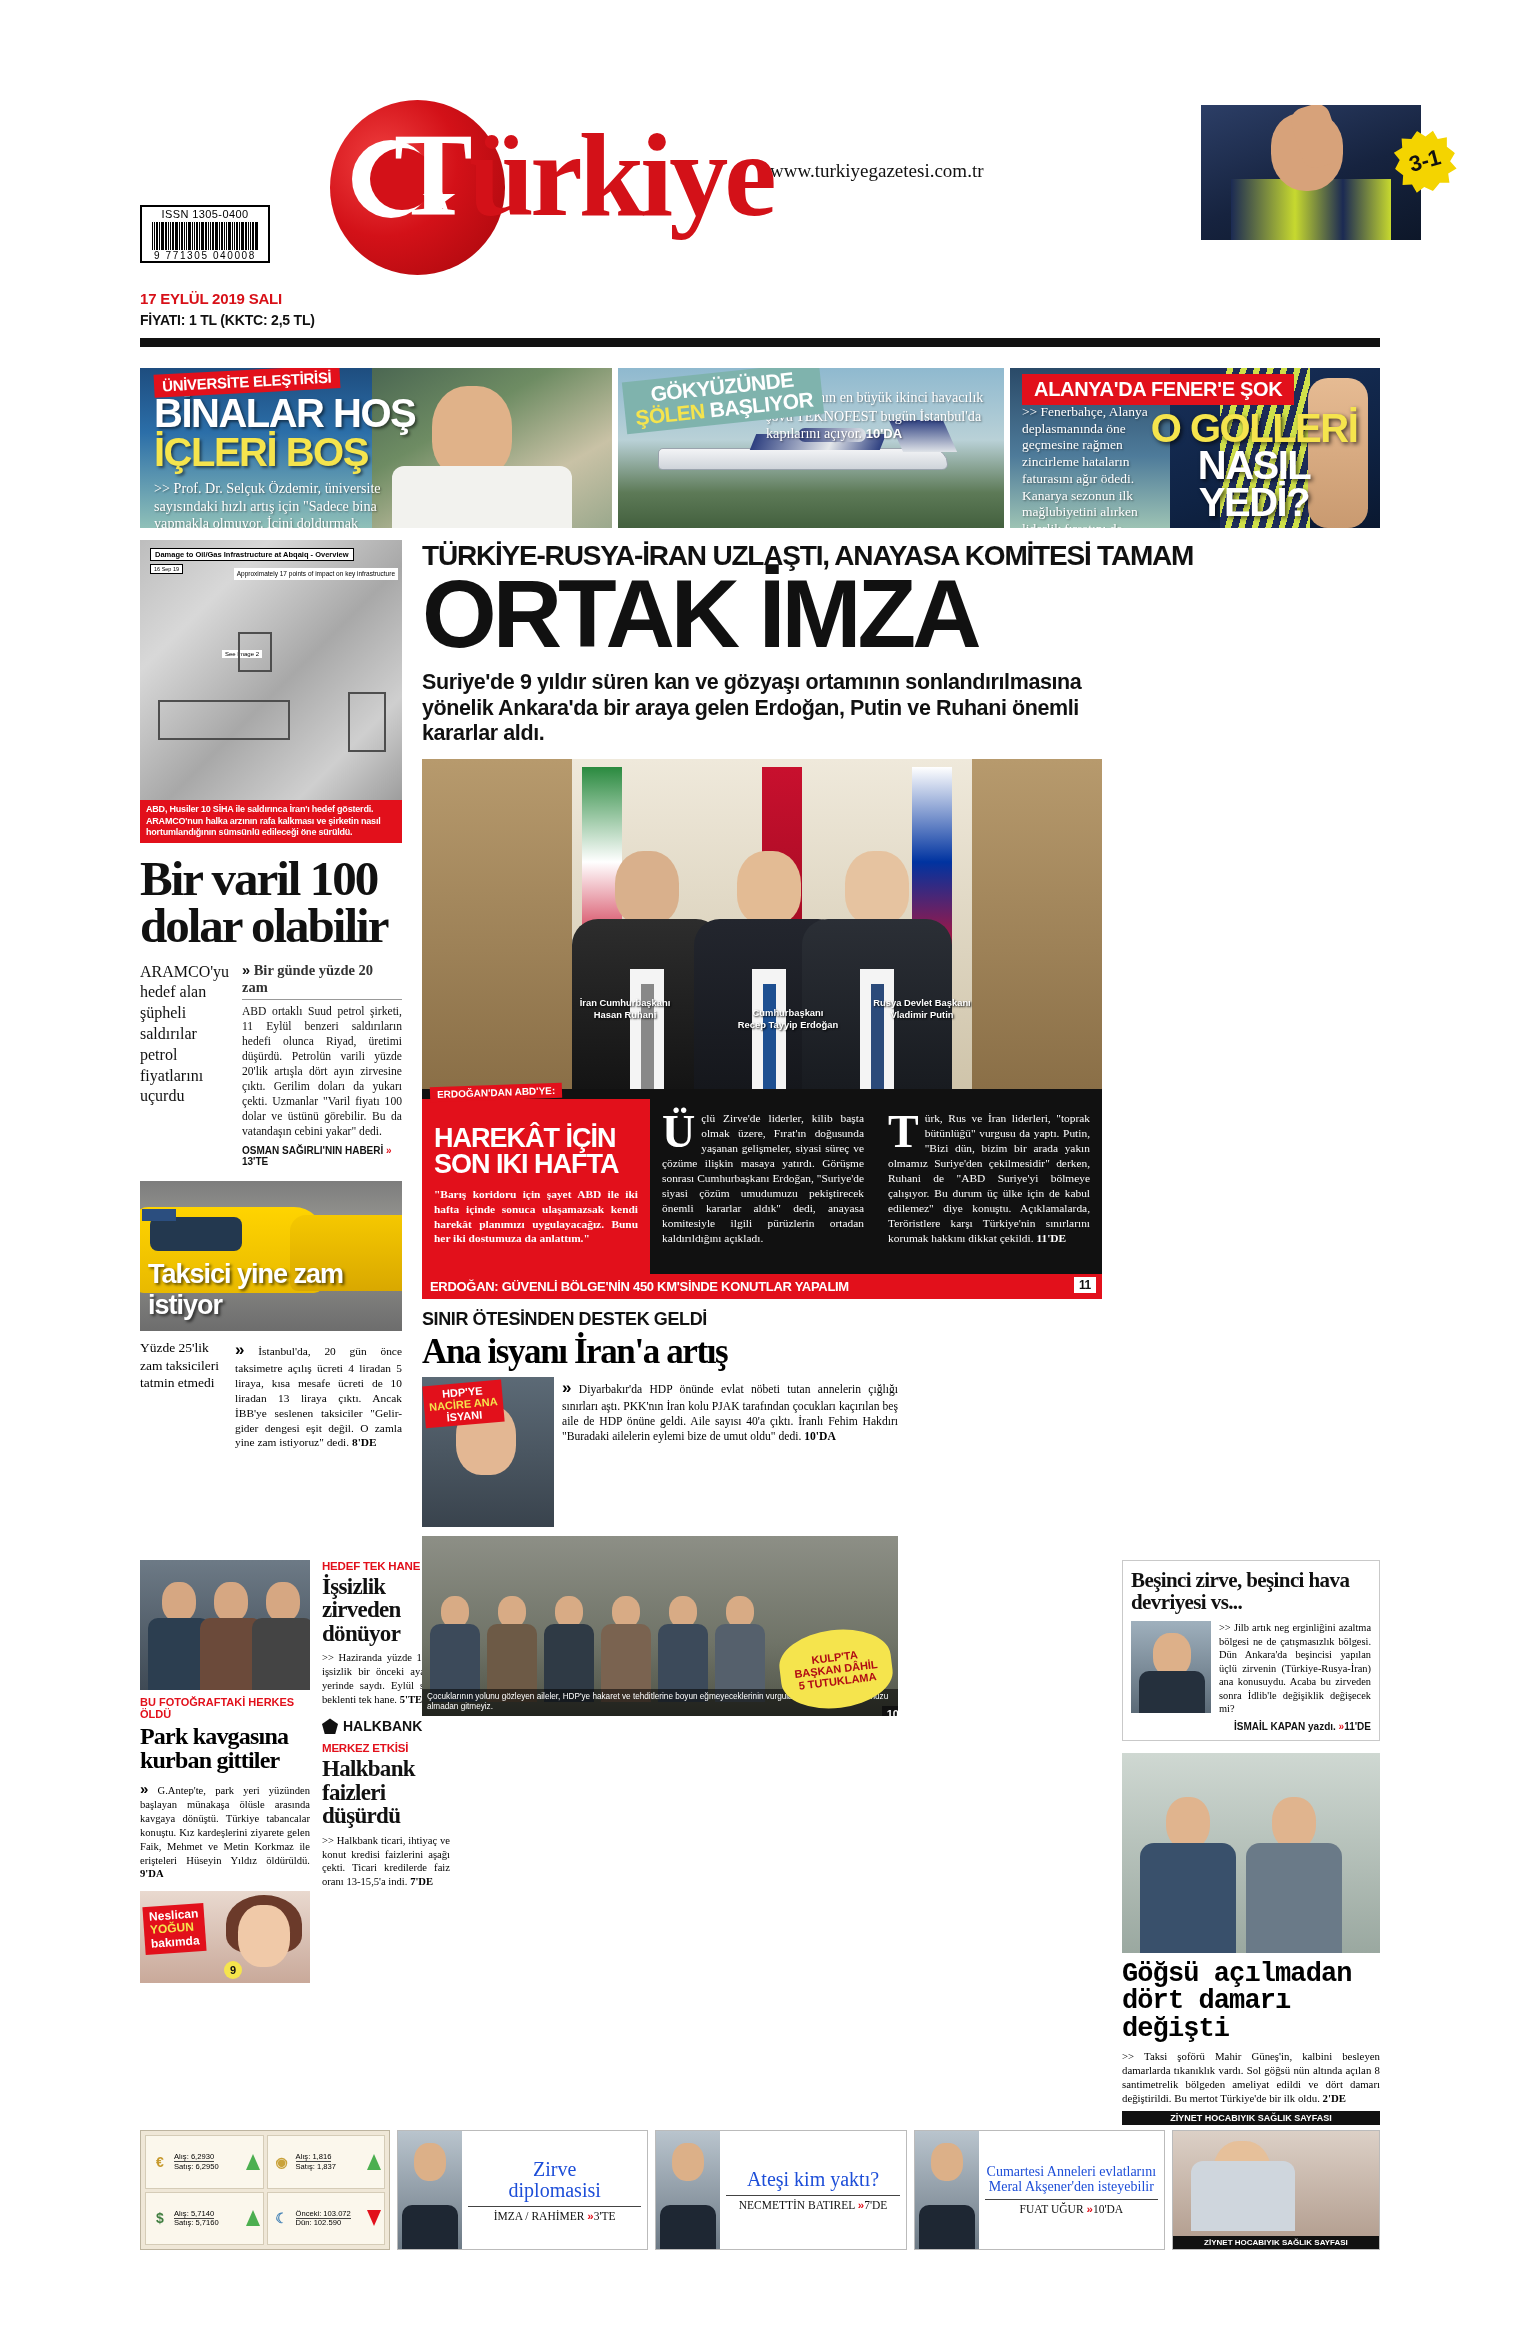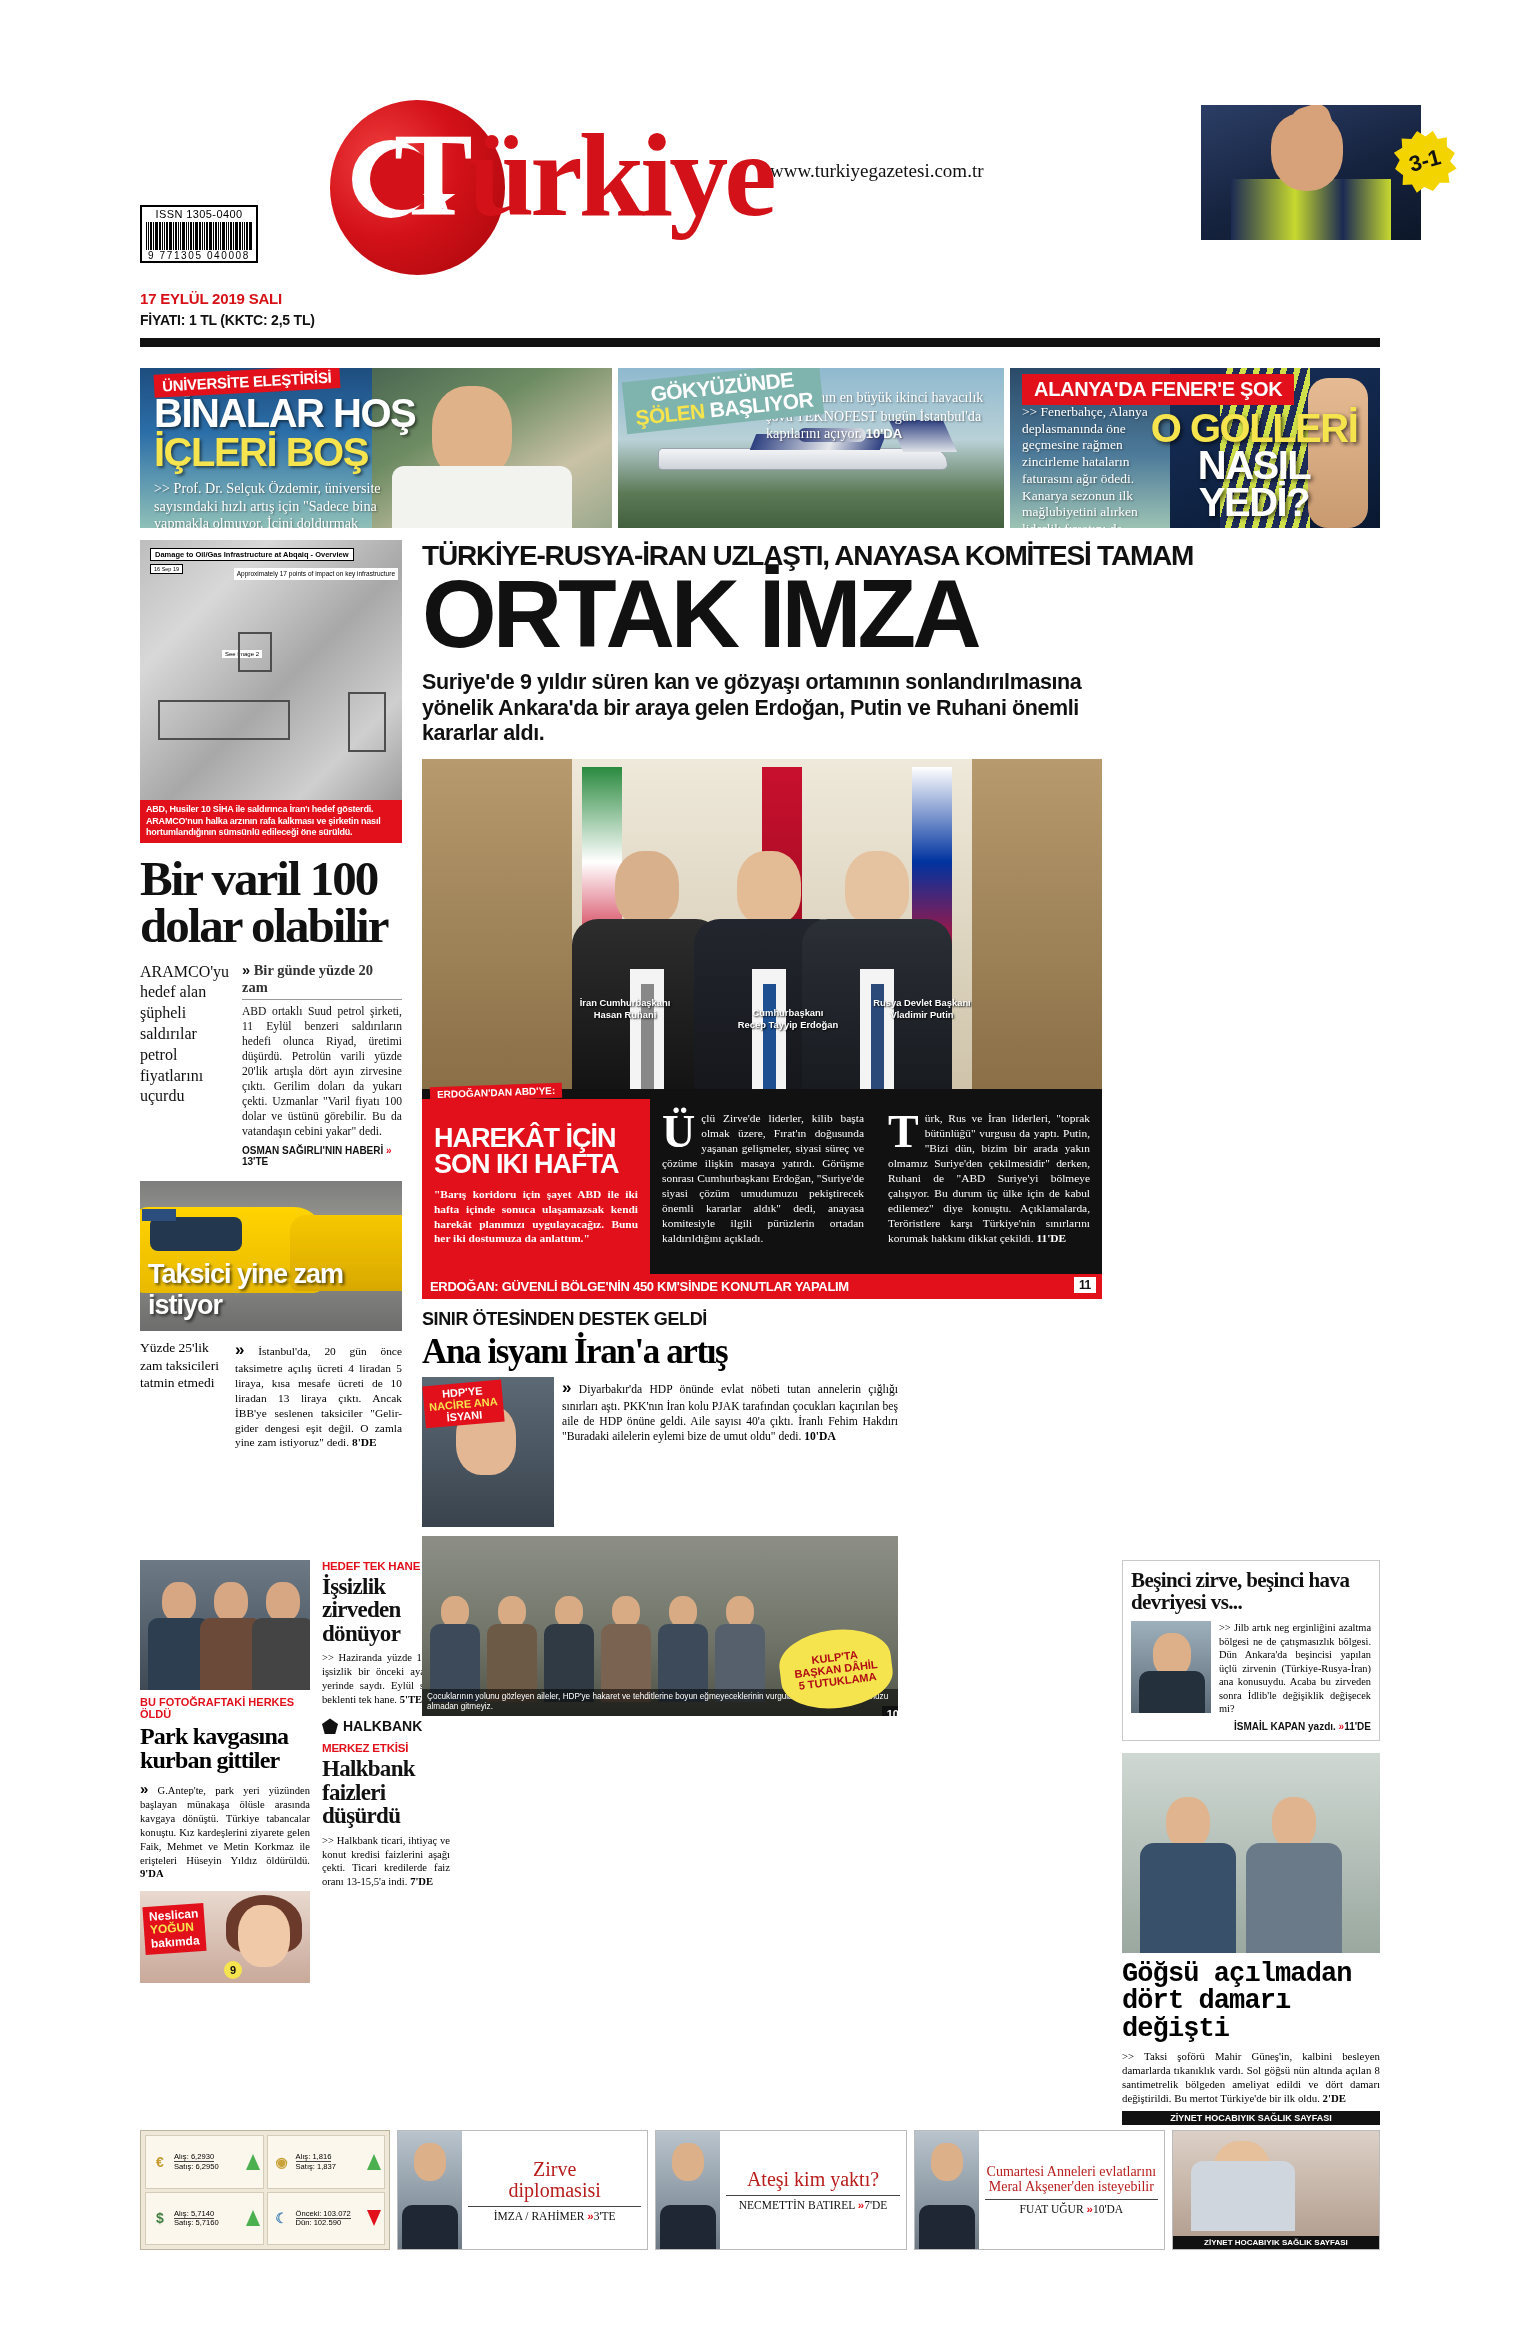--- a/index.html
+++ b/index.html
@@ -16,7 +16,7 @@
   .masthead { position:relative; height:240px; }
   .issn-box {
     position:absolute; left:140px; top:205px;
-    width:118px; border:2px solid #000; background:#fff;
+    width:130px; border:2px solid #000; background:#fff;
     font-family:"Liberation Sans", sans-serif;
     text-align:center;
   }

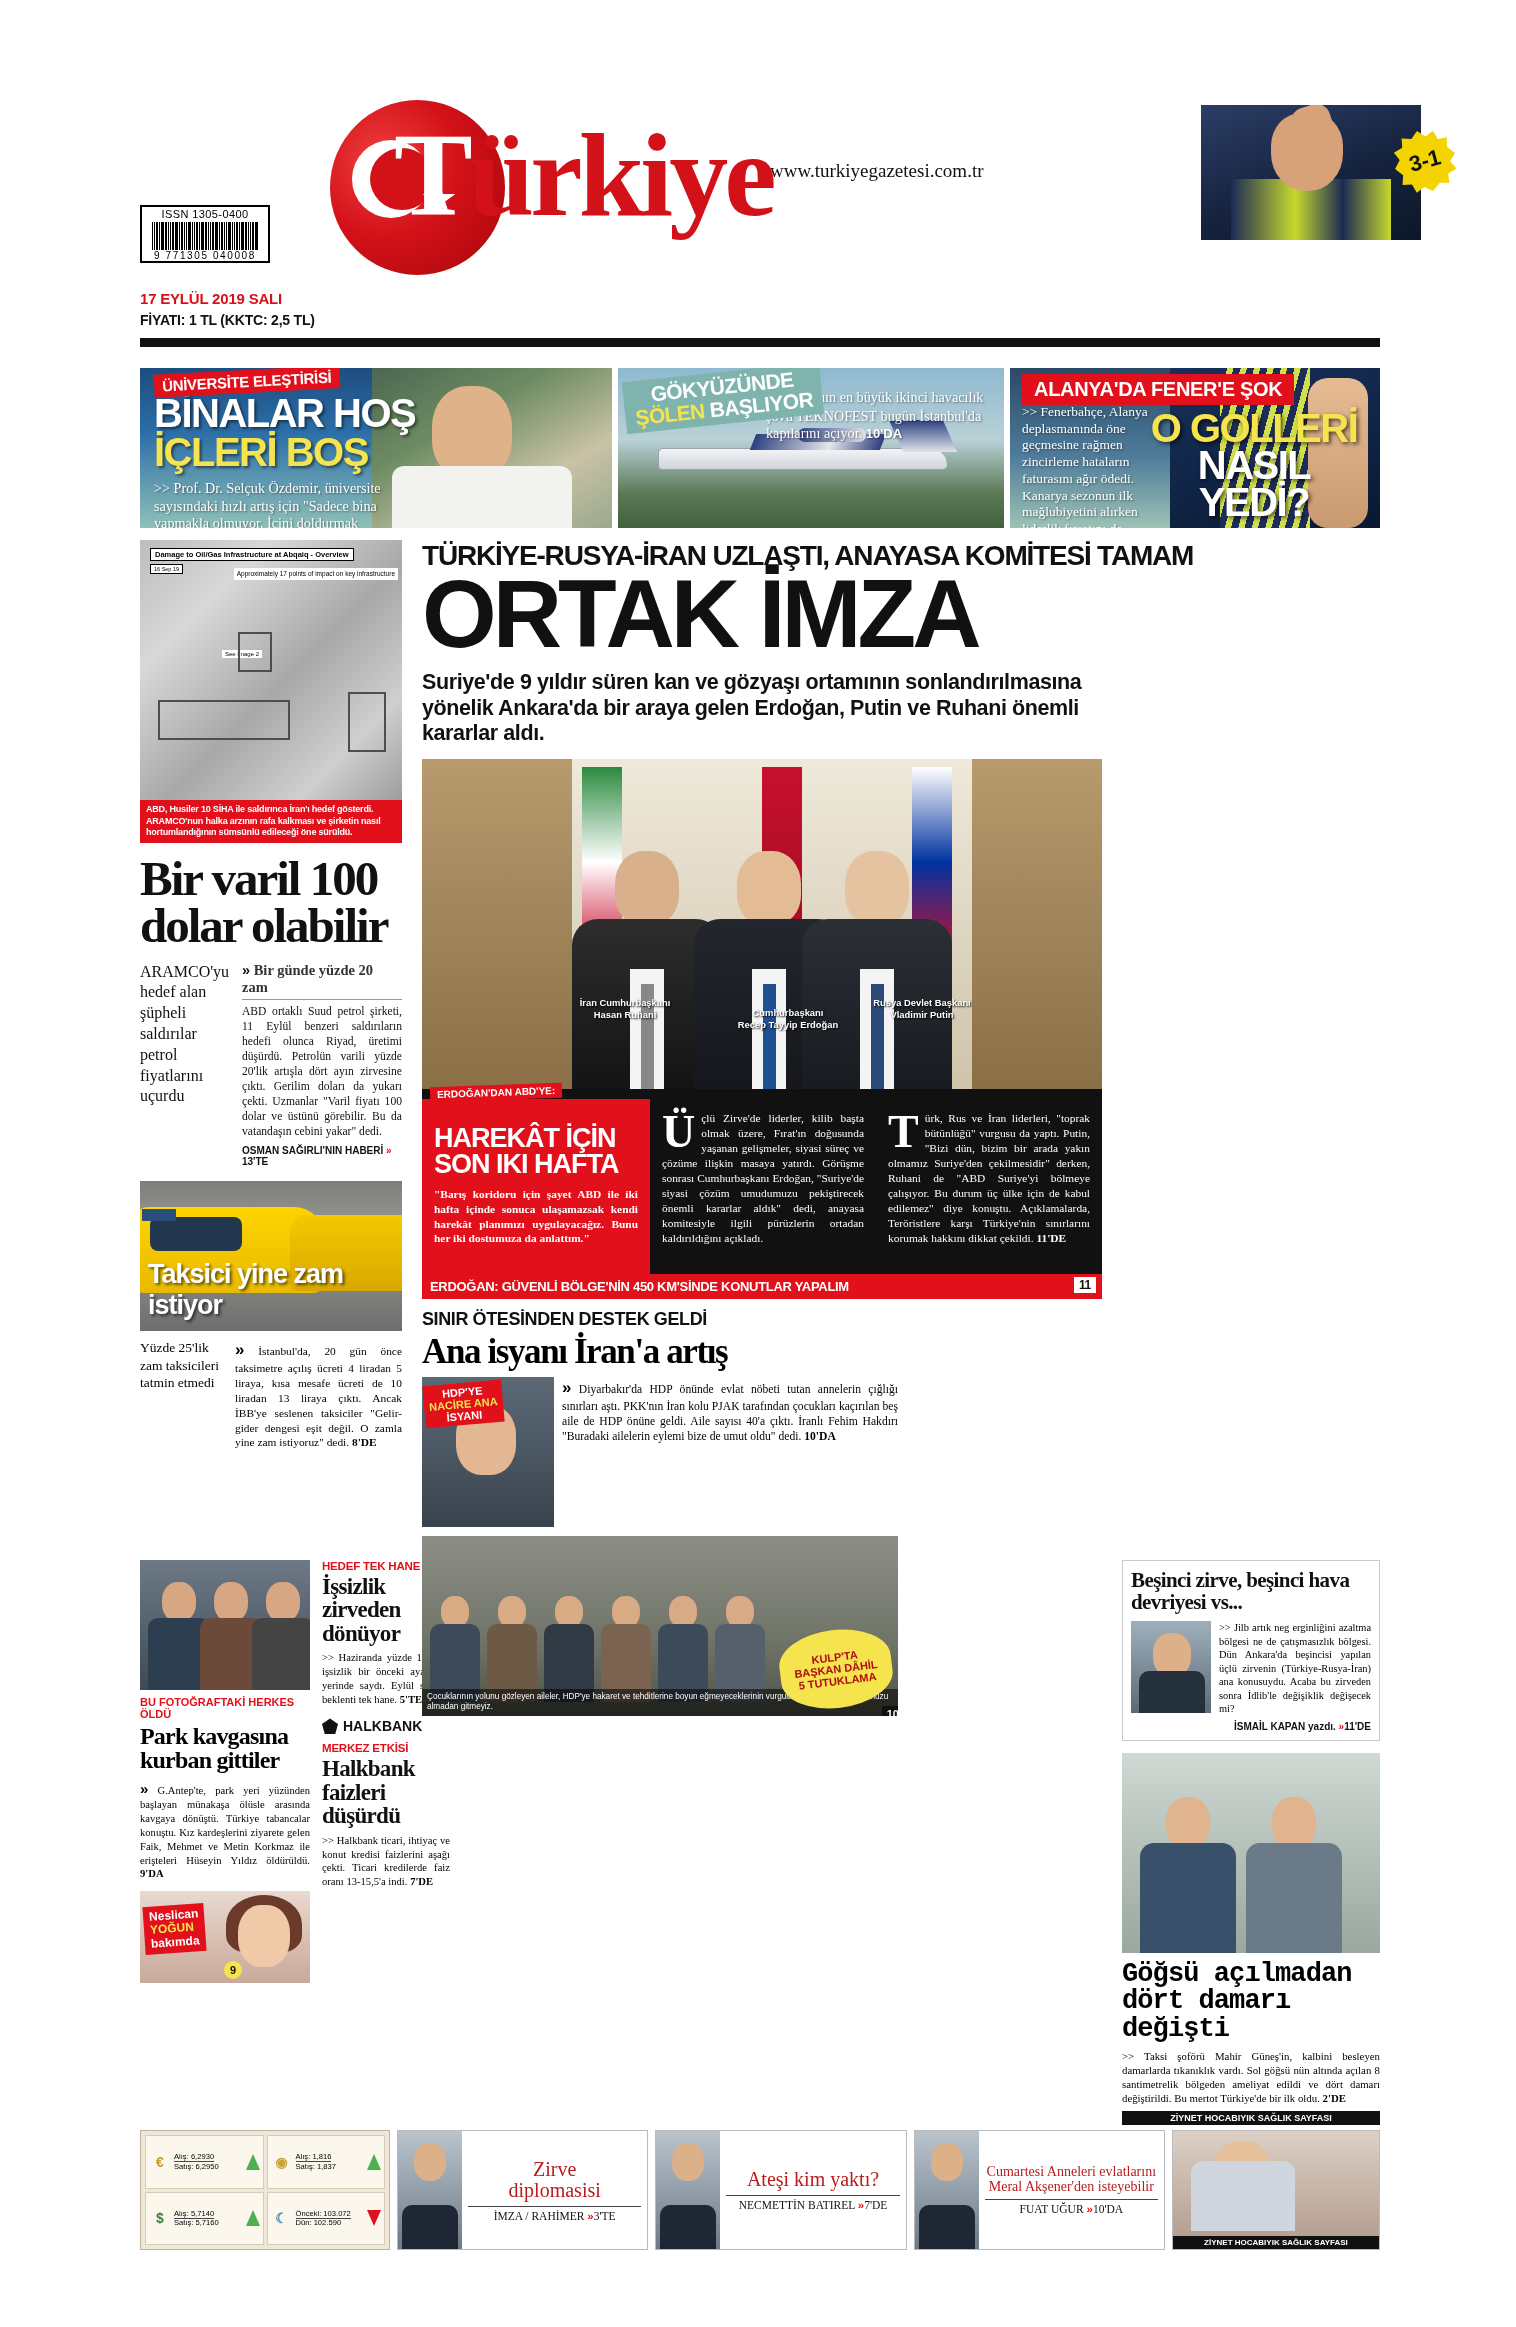--- a/index.html
+++ b/index.html
@@ -472,7 +472,7 @@
   .col-face .b{ position:absolute; left:4px; bottom:0; width:56px; height:44px; background:#1e2733; border-radius:10px 10px 0 0; }
   .col-body{ flex:1; padding:6px 6px; display:flex; flex-direction:column; justify-content:center; }
   .col-title{
-    font-family:"Liberation Serif", serif; font-size:20px; line-height:1.05; text-align:center; color:#b91c1c;
+    font-family:"Liberation Serif", serif; font-size:20px; line-height:1.05; text-align:center; color:#1d4ed8;
   }
   .col-sign{
     border-top:1px solid #444; margin-top:5px; padding-top:3px; text-align:center;

